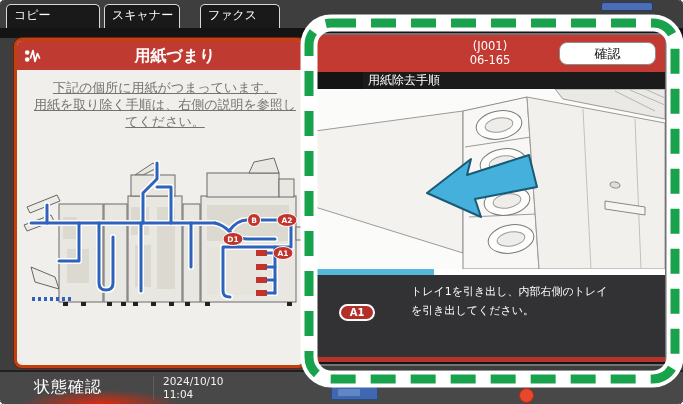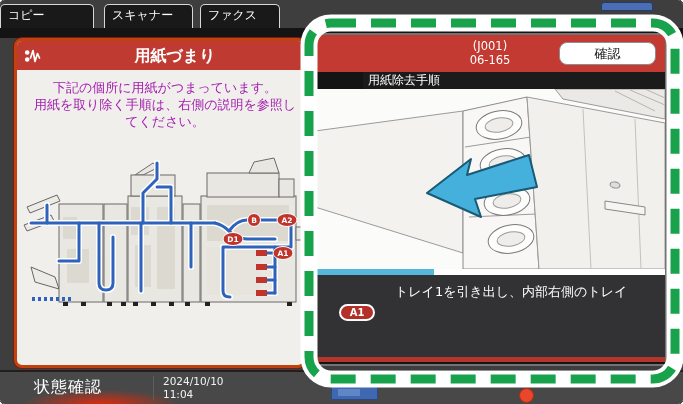--- a/index.html
+++ b/index.html
@@ -10,7 +10,7 @@
   .topbar{position:absolute;left:0;top:0;width:683px;height:28px;background:#3e3e3e;}
   .tab{position:absolute;top:4px;height:24px;background:#191919;border:1.5px solid #d8d8d8;border-bottom:none;
        border-radius:5px 5px 0 0;color:#fff;font-size:12px;line-height:21px;padding-left:7px;}
-  .tab1{left:0;width:94px;} .tab2{left:104px;width:89px;} .tab3{left:200px;width:80px;}
+  .tab1{left:6px;width:94px;} .tab2{left:104px;width:89px;} .tab3{left:200px;width:80px;}
   .topstrip{position:absolute;left:0;top:28px;width:683px;height:10px;background:#141414;}
   .home-btn-partial{position:absolute;left:601px;top:2px;width:52px;height:9px;background:#4a6db3;
        border:1px solid #223c6e;border-radius:3px 3px 0 0;}

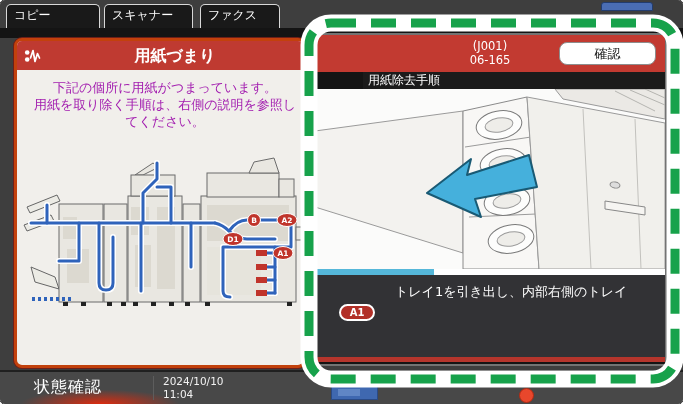--- a/index.html
+++ b/index.html
@@ -10,7 +10,7 @@
   .topbar{position:absolute;left:0;top:0;width:683px;height:28px;background:#3e3e3e;}
   .tab{position:absolute;top:4px;height:24px;background:#191919;border:1.5px solid #d8d8d8;border-bottom:none;
        border-radius:5px 5px 0 0;color:#fff;font-size:12px;line-height:21px;padding-left:7px;}
-  .tab1{left:6px;width:94px;} .tab2{left:104px;width:89px;} .tab3{left:200px;width:80px;}
+  .tab1{left:6px;width:94px;} .tab2{left:104px;width:76px;} .tab3{left:200px;width:80px;}
   .topstrip{position:absolute;left:0;top:28px;width:683px;height:10px;background:#141414;}
   .home-btn-partial{position:absolute;left:601px;top:2px;width:52px;height:9px;background:#4a6db3;
        border:1px solid #223c6e;border-radius:3px 3px 0 0;}

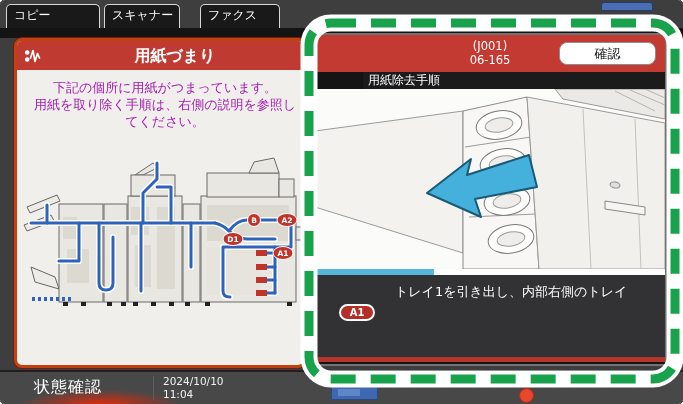--- a/index.html
+++ b/index.html
@@ -21,7 +21,7 @@
   .alert-header{position:absolute;left:0;top:0;width:100%;height:29px;background:#bf3a31;color:#fff;
        font-size:16px;font-weight:bold;line-height:29px;padding-left:30px;}
   .jam-icon{position:absolute;left:7px;top:6px;width:18px;height:18px;}
-  .alert-msg{position:absolute;left:12px;top:38px;width:272px;font-size:13px;line-height:17px;color:#a21caf;overflow:hidden;}
+  .alert-msg{position:absolute;left:12px;top:38px;width:272px;font-size:13px;line-height:17px;color:#737373;overflow:hidden;text-decoration:underline;}
   .diagram-wrap{position:absolute;left:6px;top:108px;width:282px;height:158px;}
 
   

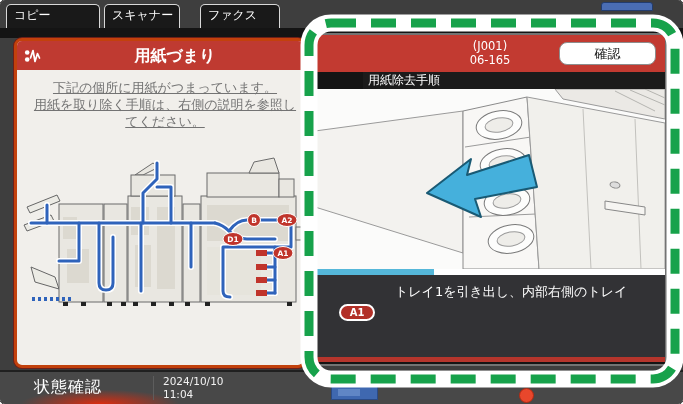--- a/index.html
+++ b/index.html
@@ -49,7 +49,7 @@
   .guide-instruction{position:relative;width:100%;height:82px;background:#323235;color:#fff;}
   .step-badge{position:absolute;left:24px;top:29px;width:36px;height:17px;background:#b23028;border:2px solid #fff;
        border-radius:10px;color:#fff;font-size:10px;font-weight:bold;text-align:center;line-height:13px;}
-  .instr-text{position:absolute;left:80px;top:7px;font-size:13px;line-height:19px;}
+  .instr-text{position:absolute;left:96px;top:7px;font-size:11px;line-height:19px;}
   .guide-redbar{width:100%;height:5px;background:#b5352c;}
 
   

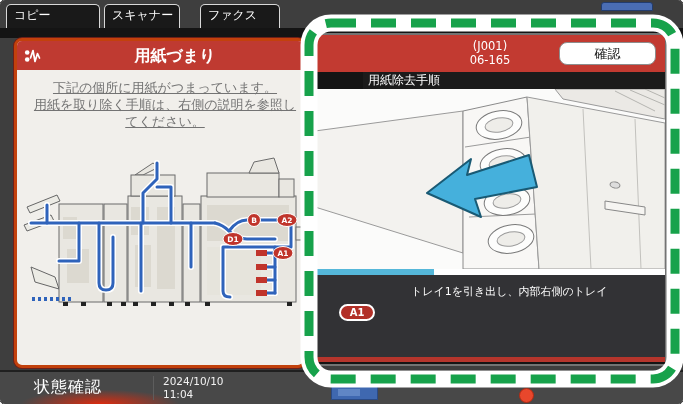--- a/index.html
+++ b/index.html
@@ -257,6 +257,7 @@
       <div class="step-badge">A1</div>
       <div class="instr-text">
         <div>トレイ1を引き出し、内部右側のトレイ</div>
+        <div>を引き出してください。</div>
       </div>
     </div>
     <div class="guide-redbar"></div>

